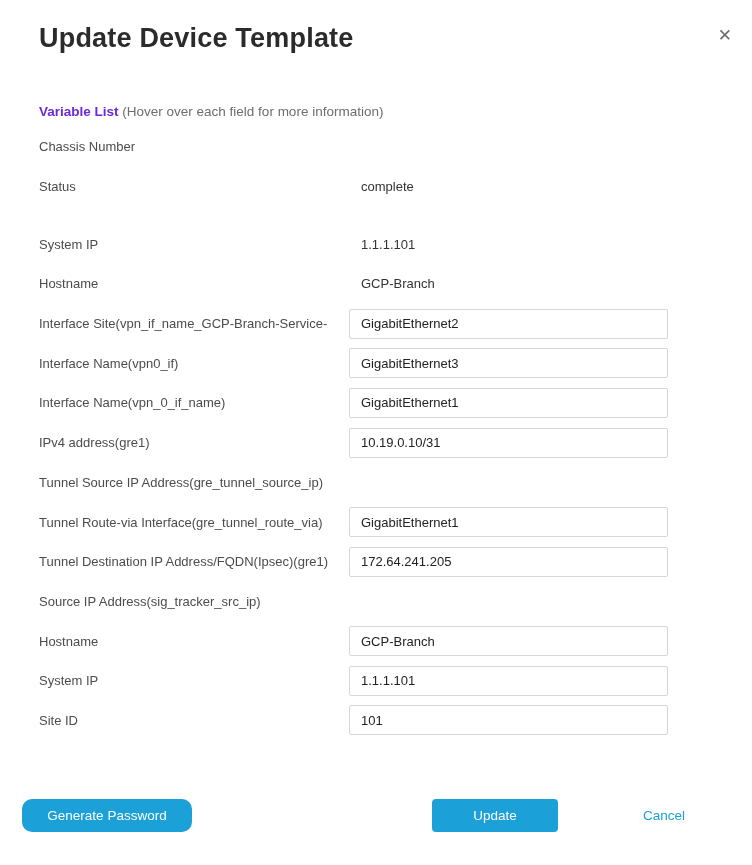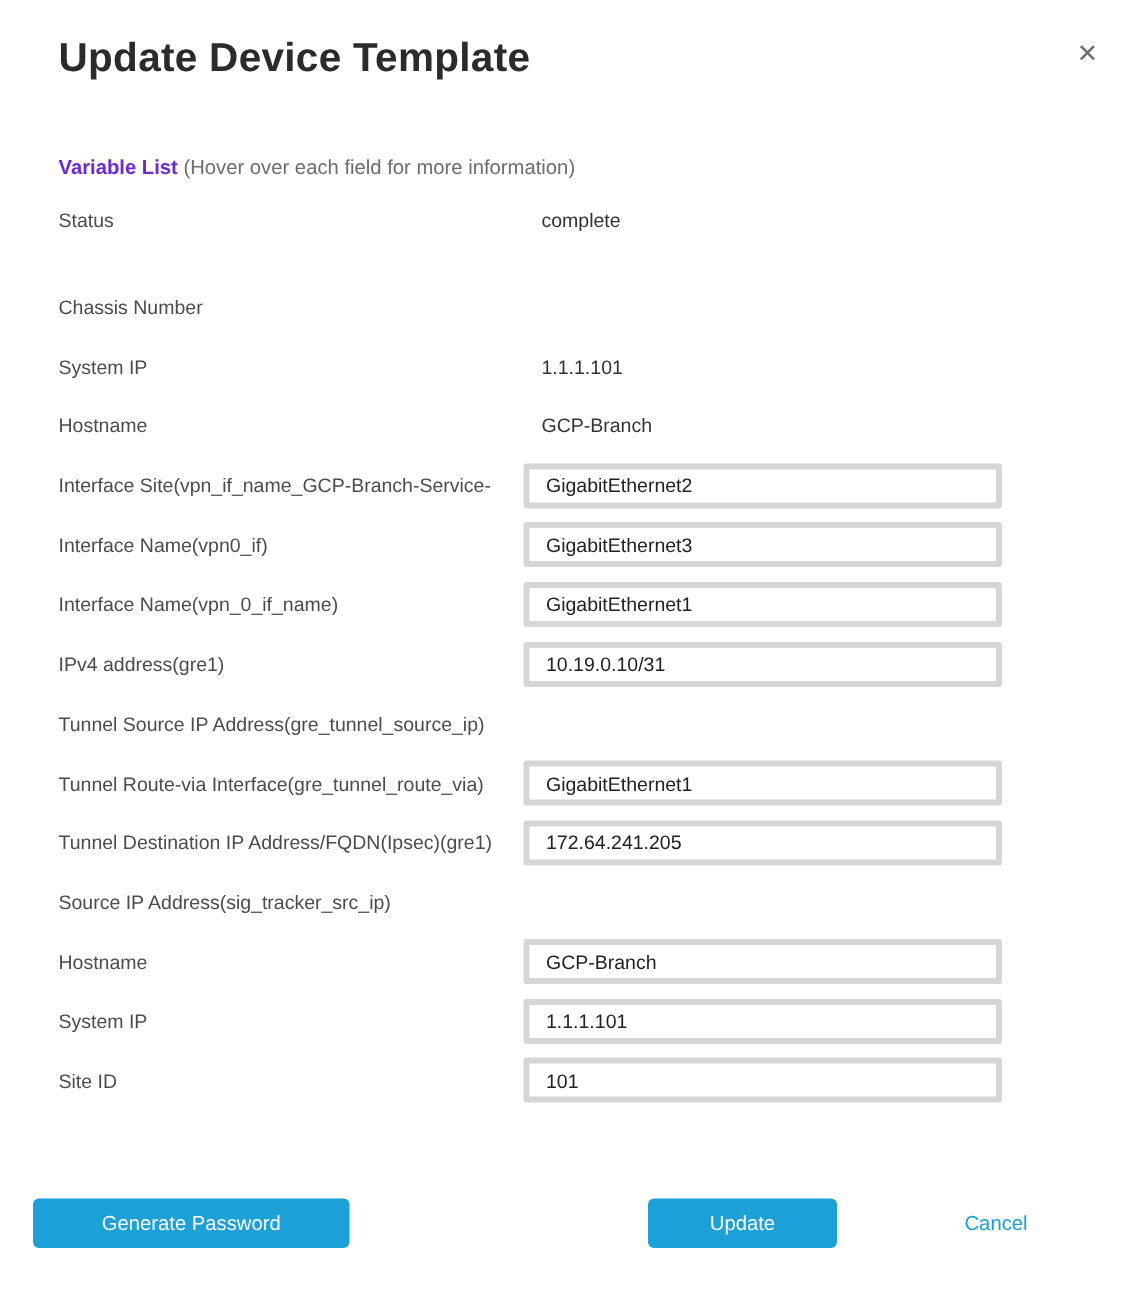--- a/index.html
+++ b/index.html
@@ -94,15 +94,15 @@
   </div>
 
   <div class="rows">
+      <div class="row">
+      <div class="row-label">Chassis Number</div>
+      <div class="row-value"></div>
+    </div>
       <div class="row gap-after">
       <div class="row-label">Status</div>
       <div class="row-value">
           <span class="static-value">complete</span>
         </div>
-    </div>
-      <div class="row">
-      <div class="row-label">Chassis Number</div>
-      <div class="row-value"></div>
     </div>
       <div class="row">
       <div class="row-label">System IP</div>

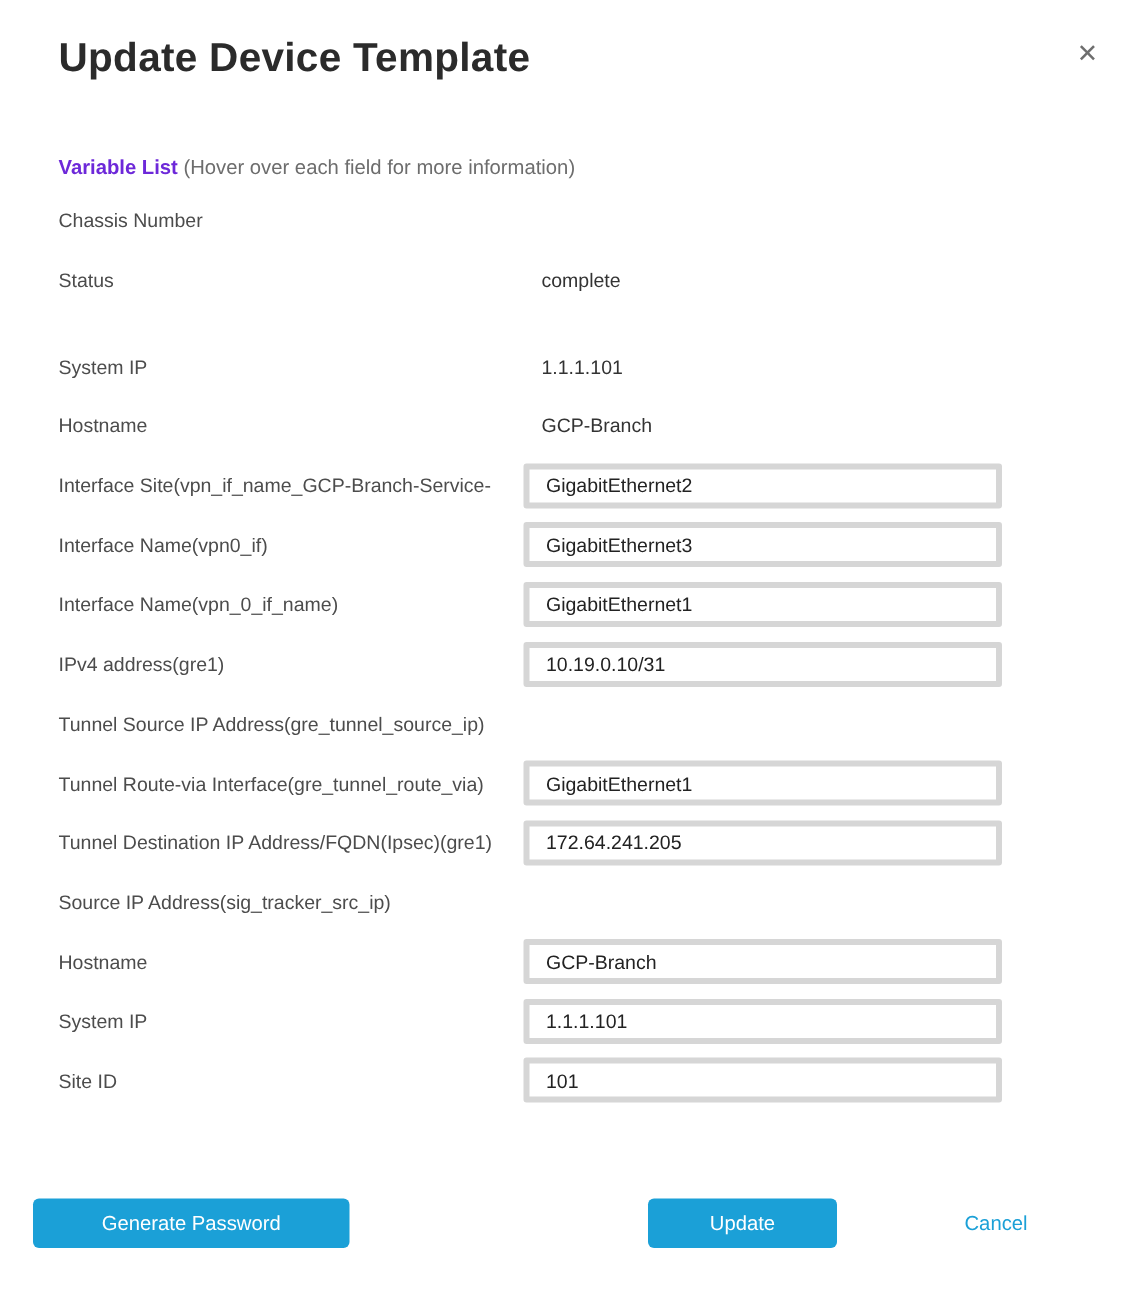--- a/index.html
+++ b/index.html
@@ -49,7 +49,7 @@
   .static-value { font-size: 13px; color: #333; margin-left: 12px; }
   .field-input {
     width: 319px; height: 30px;
-    border: 4px solid #14532d; border-radius: 2px;
+    border: 1px solid #14532d; border-radius: 2px;
     padding: 0 11px;
     font-family: "Liberation Sans", sans-serif;
     font-size: 13px; color: #222;

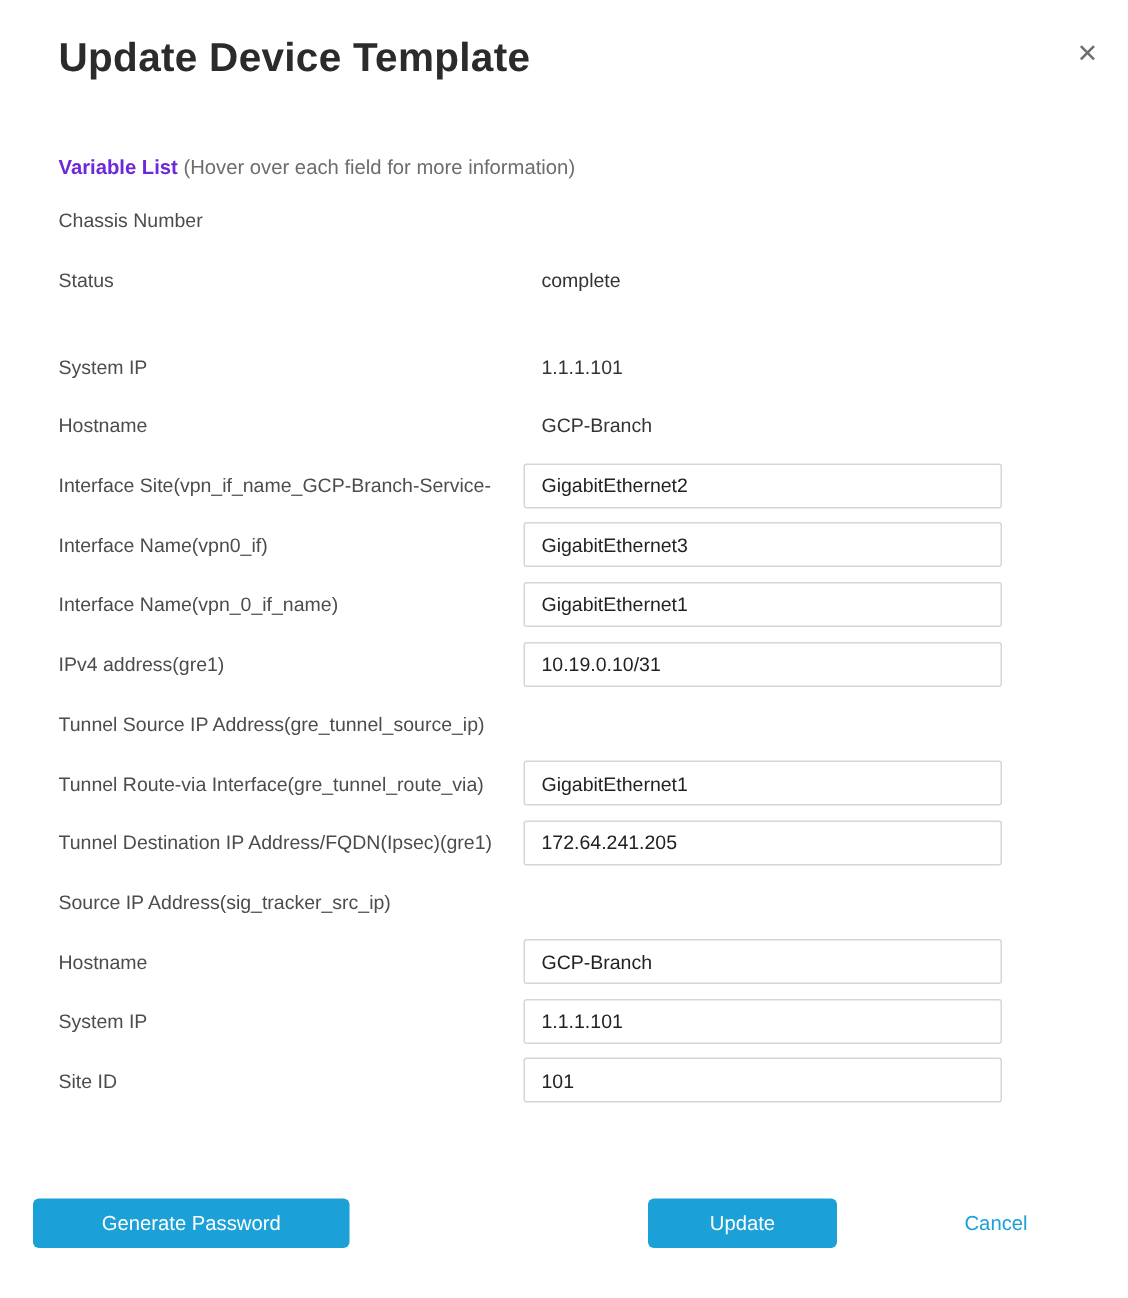--- a/index.html
+++ b/index.html
@@ -69,7 +69,7 @@
     font-size: 13.5px; cursor: pointer;
     display: flex; align-items: center; justify-content: center;
   }
-  .btn-generate { left: 22px; width: 211px; }
+  .btn-generate { left: 22px; width: 170px; border-radius: 10px; }
   .btn-update { left: 432px; width: 126px; }
   .cancel-link {
     position: absolute; top: 0; left: 643px; height: 33px;

